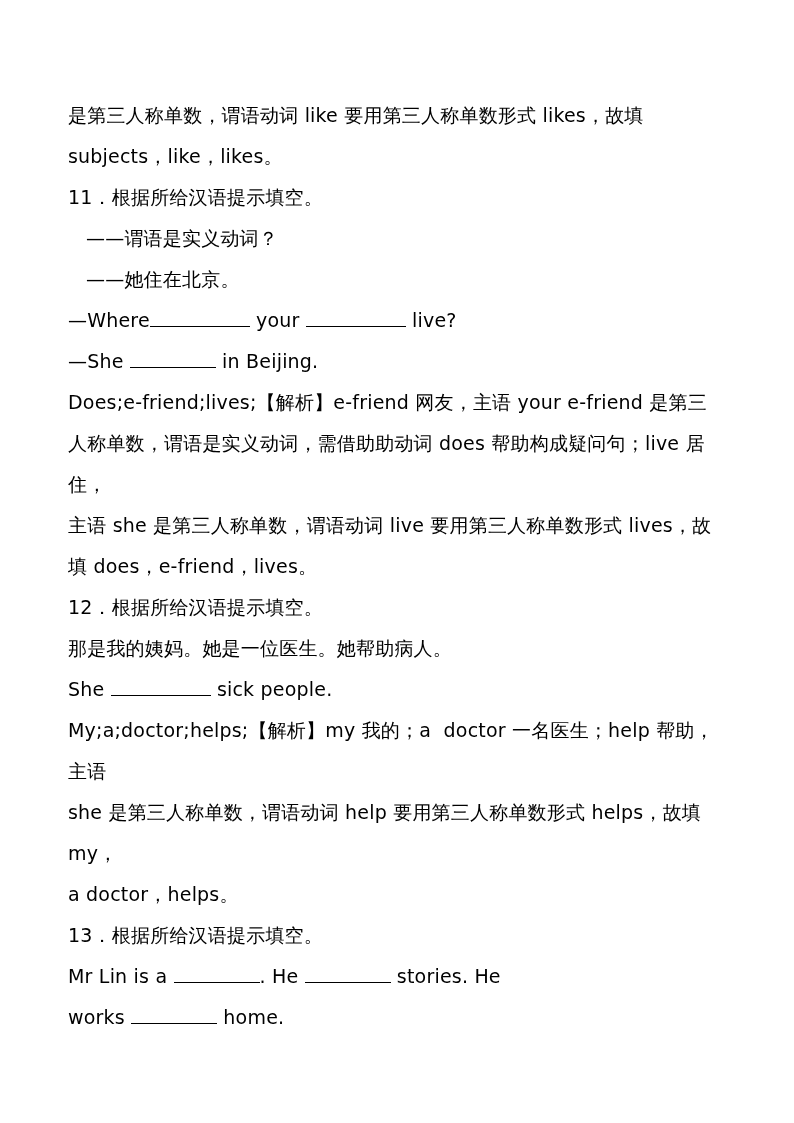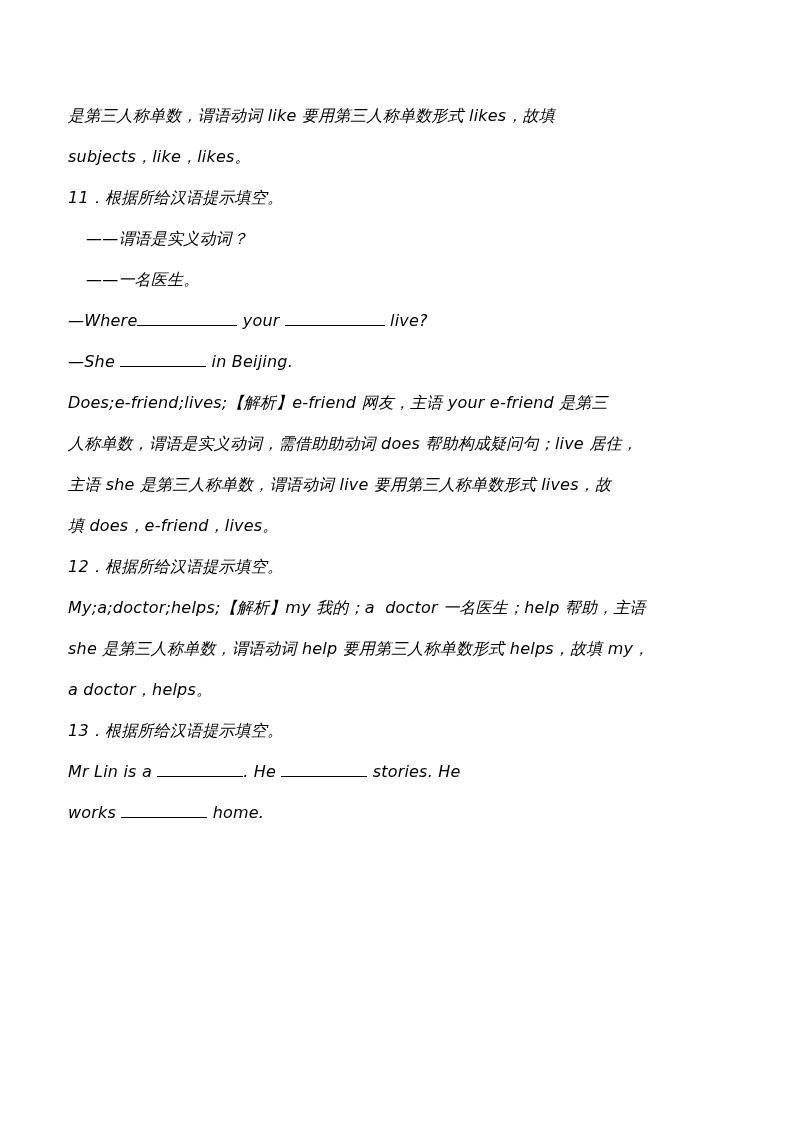--- a/index.html
+++ b/index.html
@@ -22,11 +22,10 @@
     padding: 95px 68px 40px 68px;
   }
   .line {
-    font-size: 16px;
+    font-size: 19px;
     line-height: 41px;
     white-space: pre-wrap;
     letter-spacing: 0.2px;
-    font-style: italic;
   }
   .indent-1 {
     padding-left: 0px;

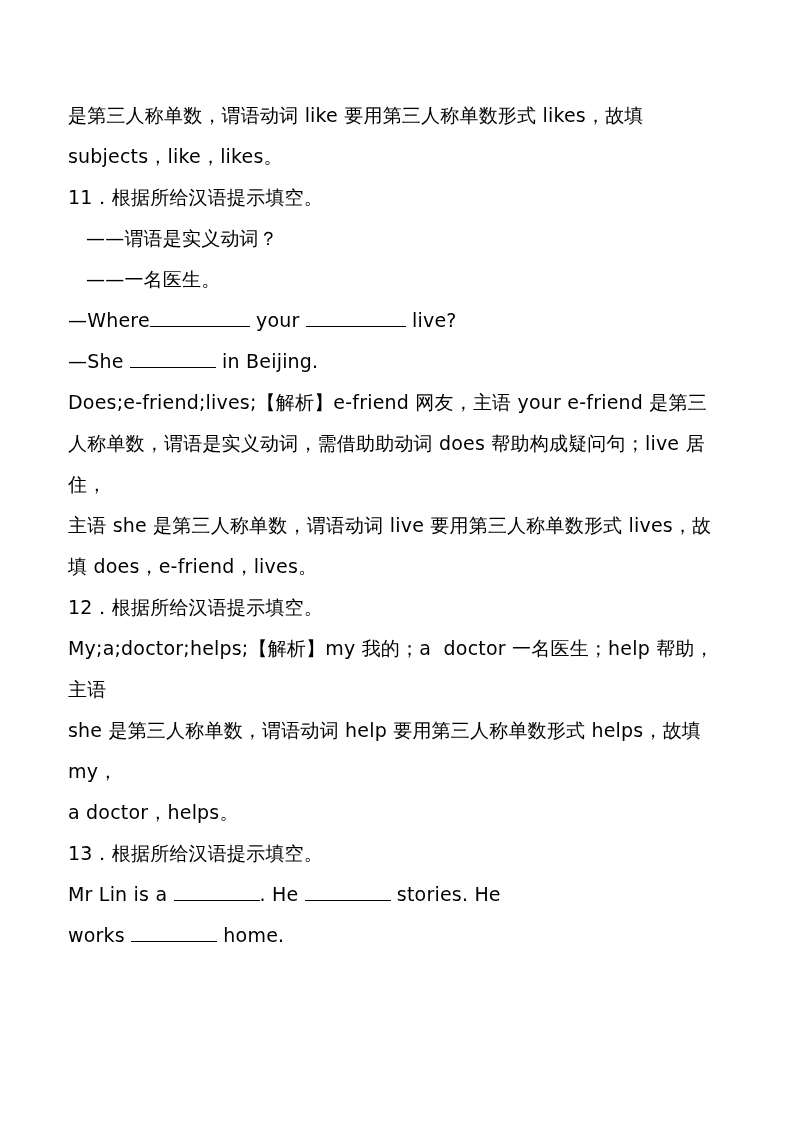--- a/index.html
+++ b/index.html
@@ -51,7 +51,7 @@
       <div class="line indent-1">subjects，like，likes。</div>
       <div class="line indent-1">11．根据所给汉语提示填空。</div>
       <div class="line indent-2">——谓语是实义动词？</div>
-      <div class="line indent-2">——一名医生。</div>
+      <div class="line indent-2">——她住在北京。</div>
       <div class="line indent-1"><span>—Where</span><span class="blank b-lg"></span><span> your </span><span class="blank b-lg"></span><span> live?</span></div>
       <div class="line indent-1"><span>—She </span><span class="blank b-md"></span><span> in Beijing.</span></div>
       <div class="line indent-1">Does;e-friend;lives;【解析】e-friend 网友，主语 your e-friend 是第三</div>

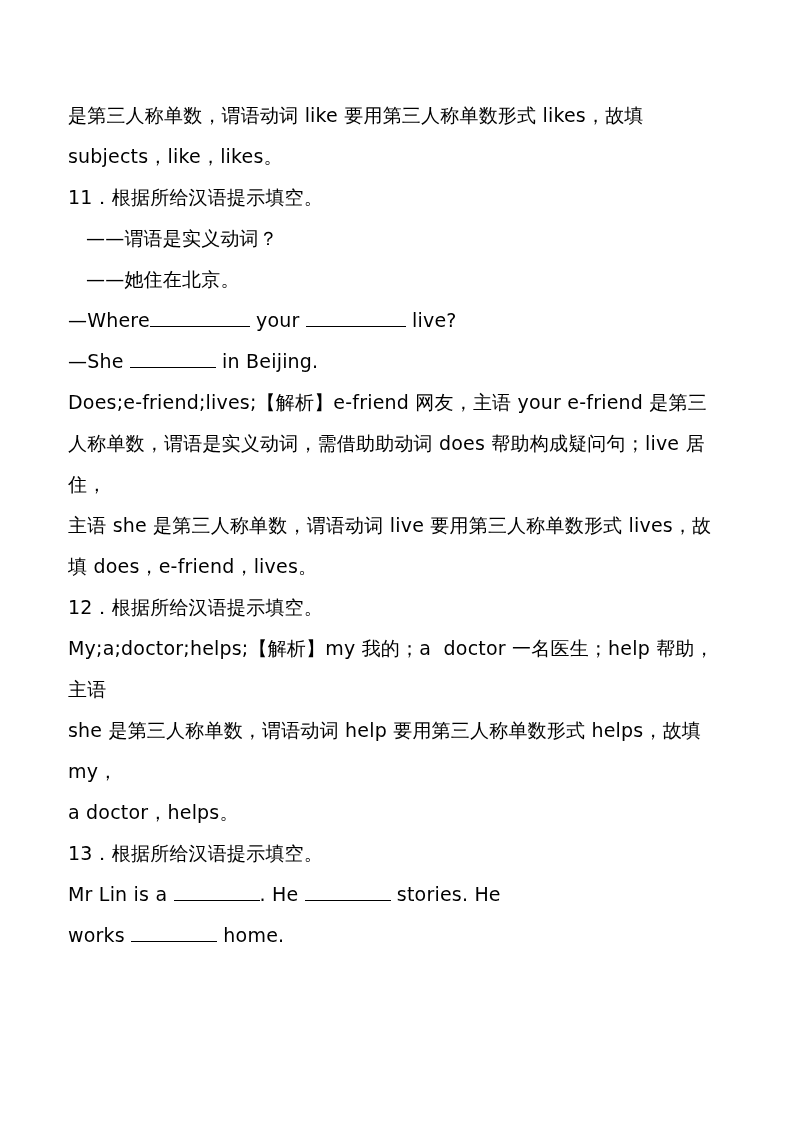--- a/index.html
+++ b/index.html
@@ -59,6 +59,7 @@
       <div class="line indent-1">主语 she 是第三人称单数，谓语动词 live 要用第三人称单数形式 lives，故</div>
       <div class="line indent-1">填 does，e-friend，lives。</div>
       <div class="line indent-1">12．根据所给汉语提示填空。</div>
+      <div class="line indent-1">那是我的姨妈。她是一位医生。她帮助病人。</div>
       <div class="line indent-1">My;a;doctor;helps;【解析】my 我的；a  doctor 一名医生；help 帮助，主语</div>
       <div class="line indent-1">she 是第三人称单数，谓语动词 help 要用第三人称单数形式 helps，故填 my，</div>
       <div class="line indent-1">a doctor，helps。</div>

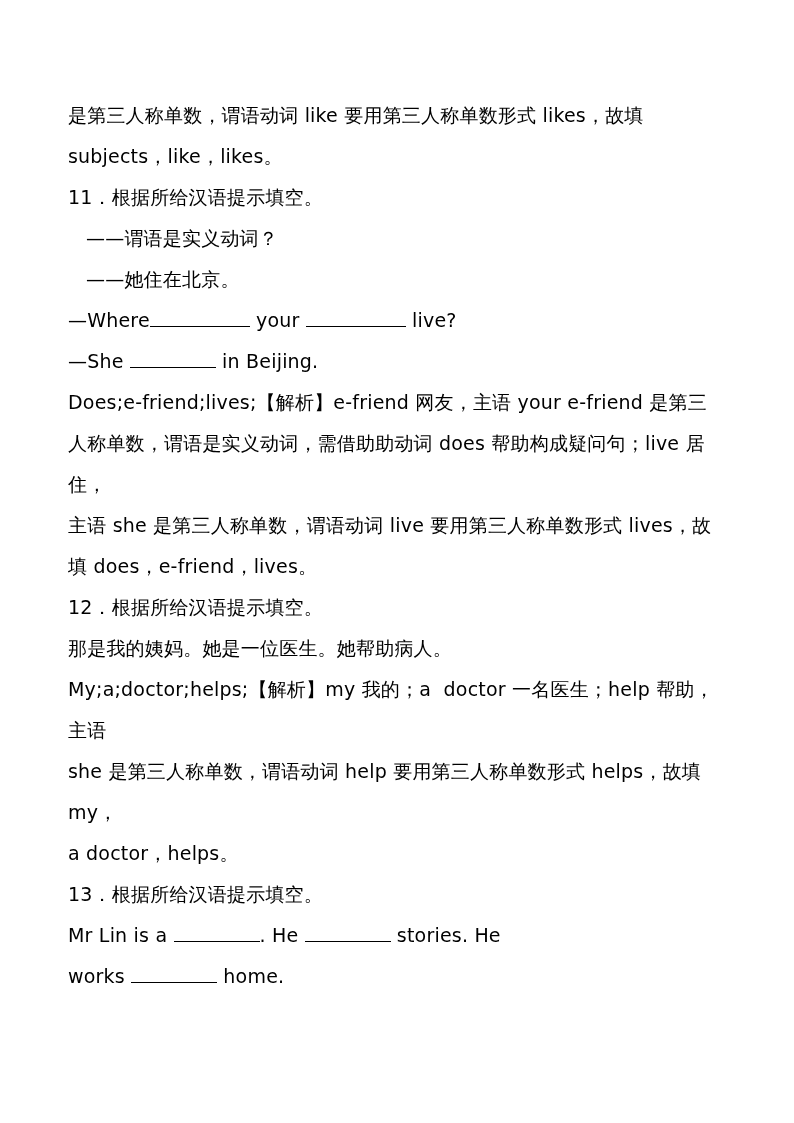--- a/index.html
+++ b/index.html
@@ -60,6 +60,7 @@
       <div class="line indent-1">填 does，e-friend，lives。</div>
       <div class="line indent-1">12．根据所给汉语提示填空。</div>
       <div class="line indent-1">那是我的姨妈。她是一位医生。她帮助病人。</div>
+      <div class="line indent-1"><span>She </span><span class="blank b-lg"></span><span> sick people.</span></div>
       <div class="line indent-1">My;a;doctor;helps;【解析】my 我的；a  doctor 一名医生；help 帮助，主语</div>
       <div class="line indent-1">she 是第三人称单数，谓语动词 help 要用第三人称单数形式 helps，故填 my，</div>
       <div class="line indent-1">a doctor，helps。</div>

